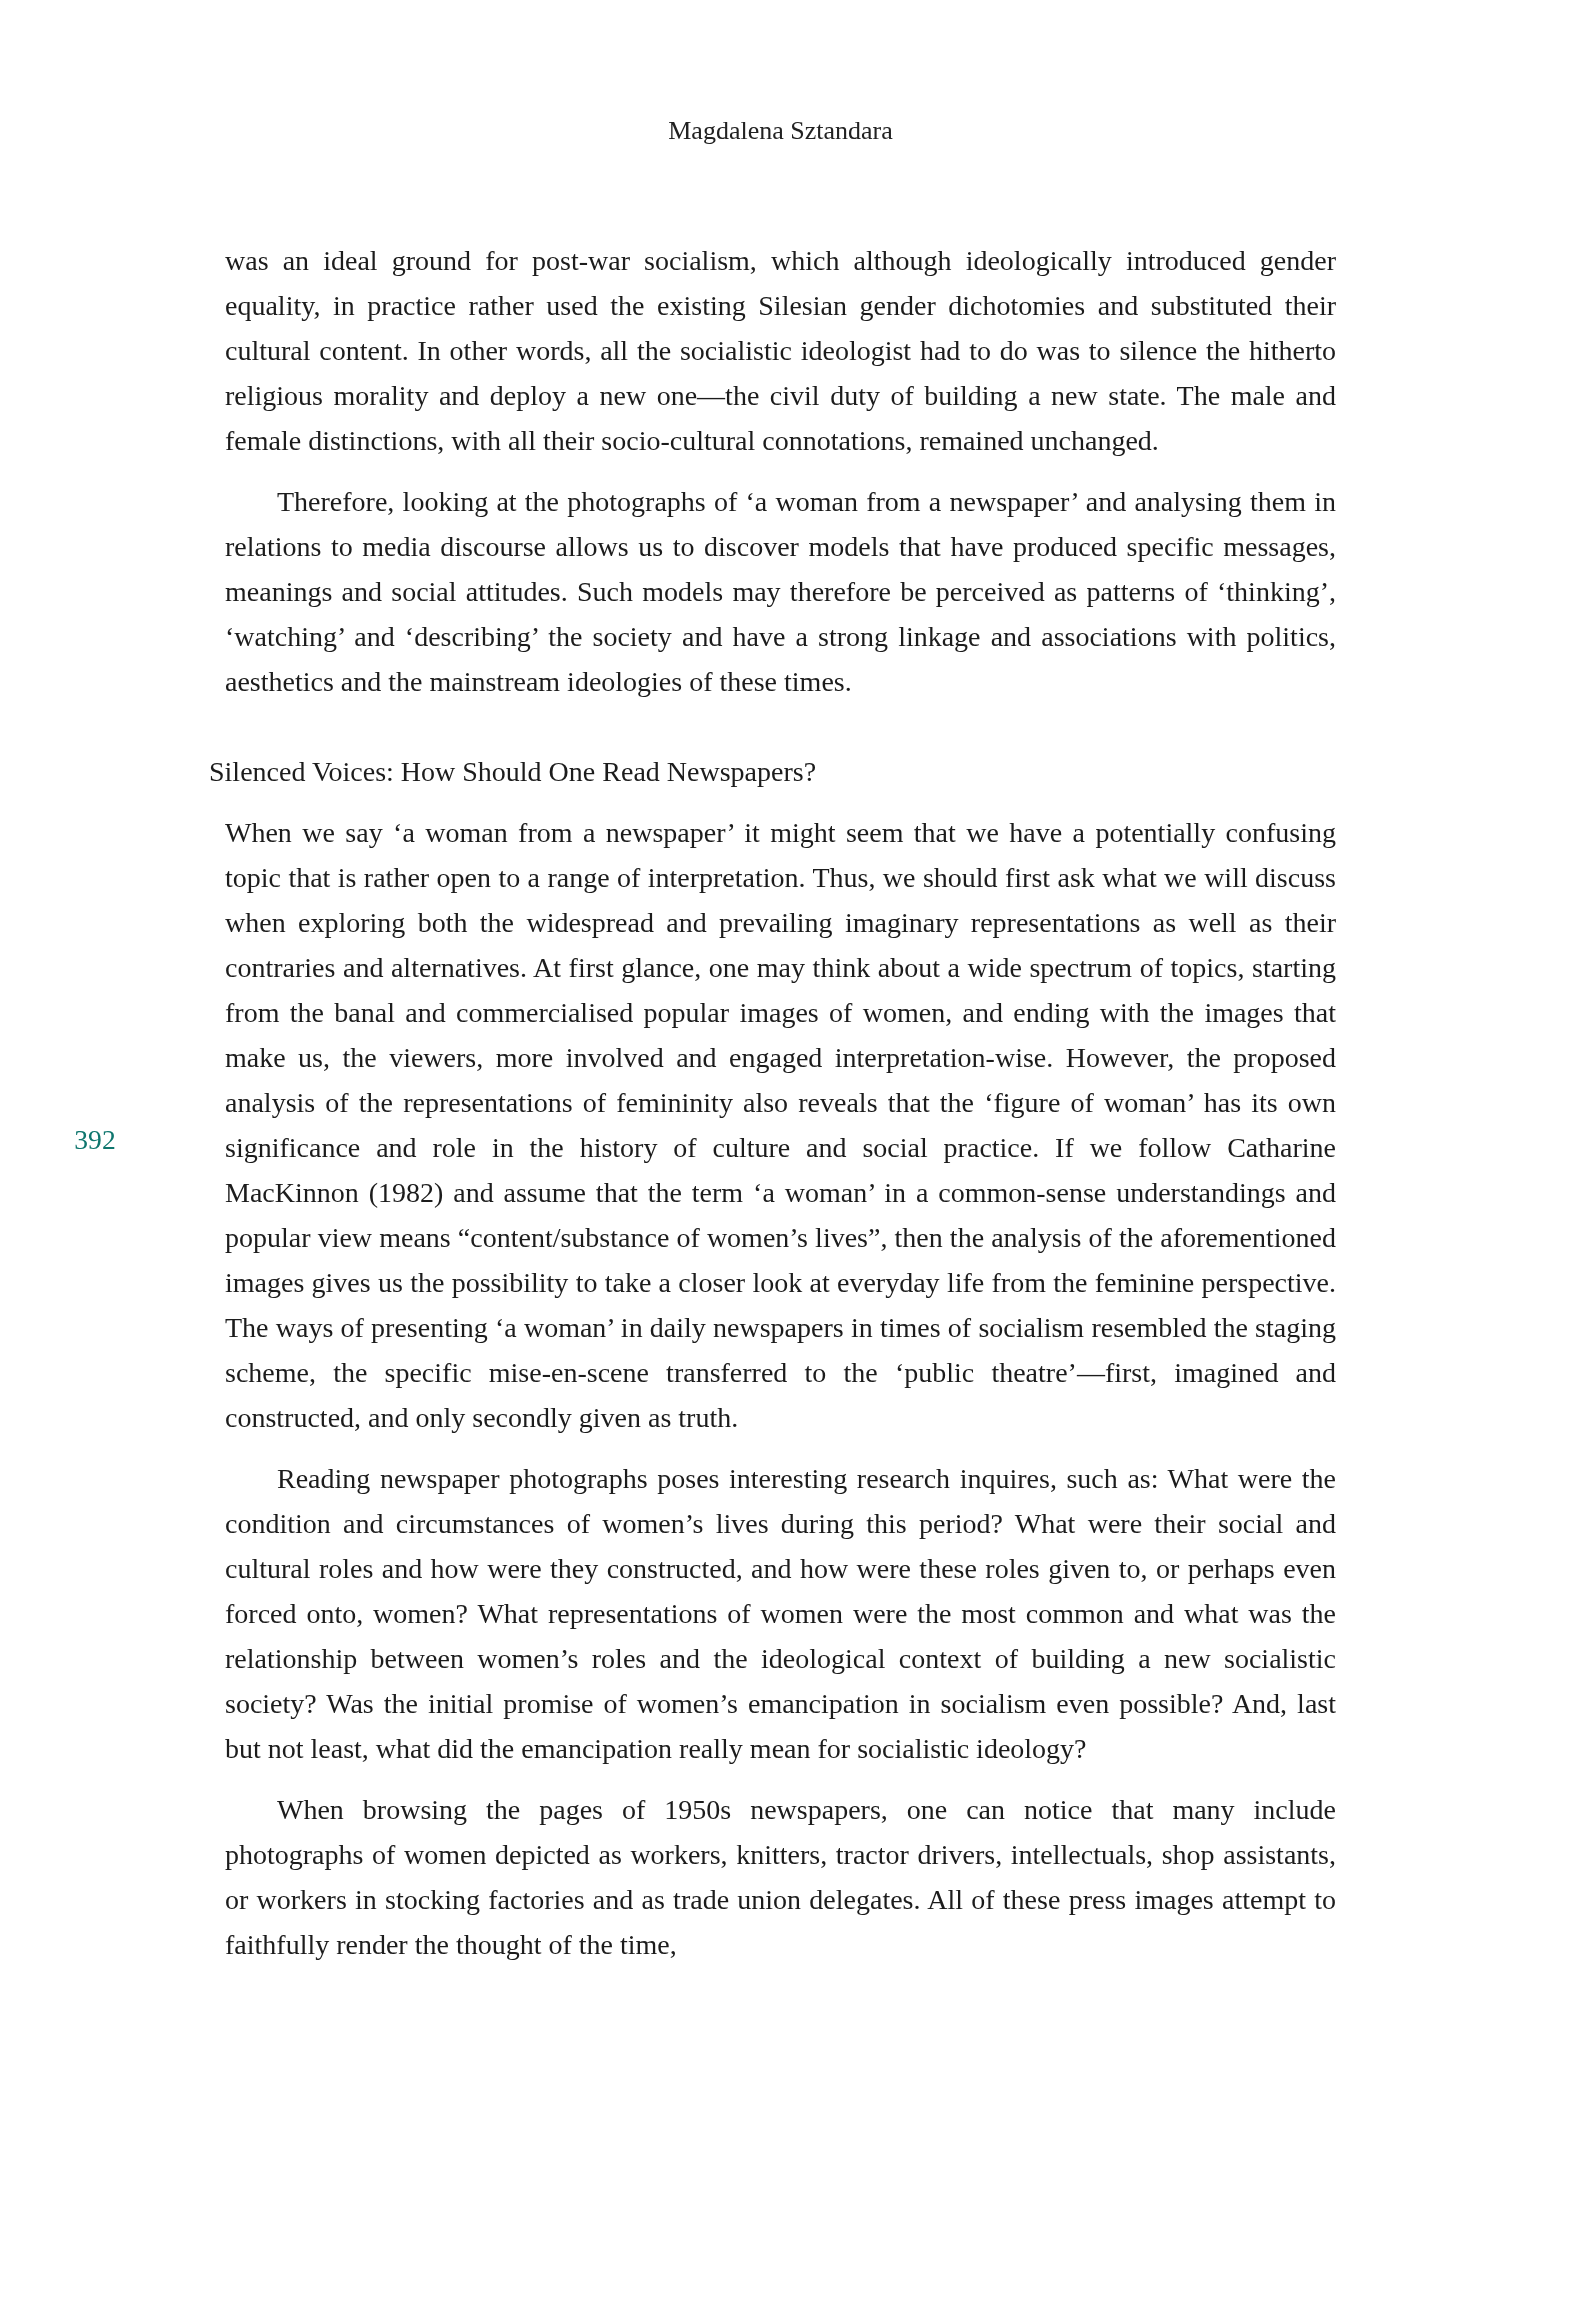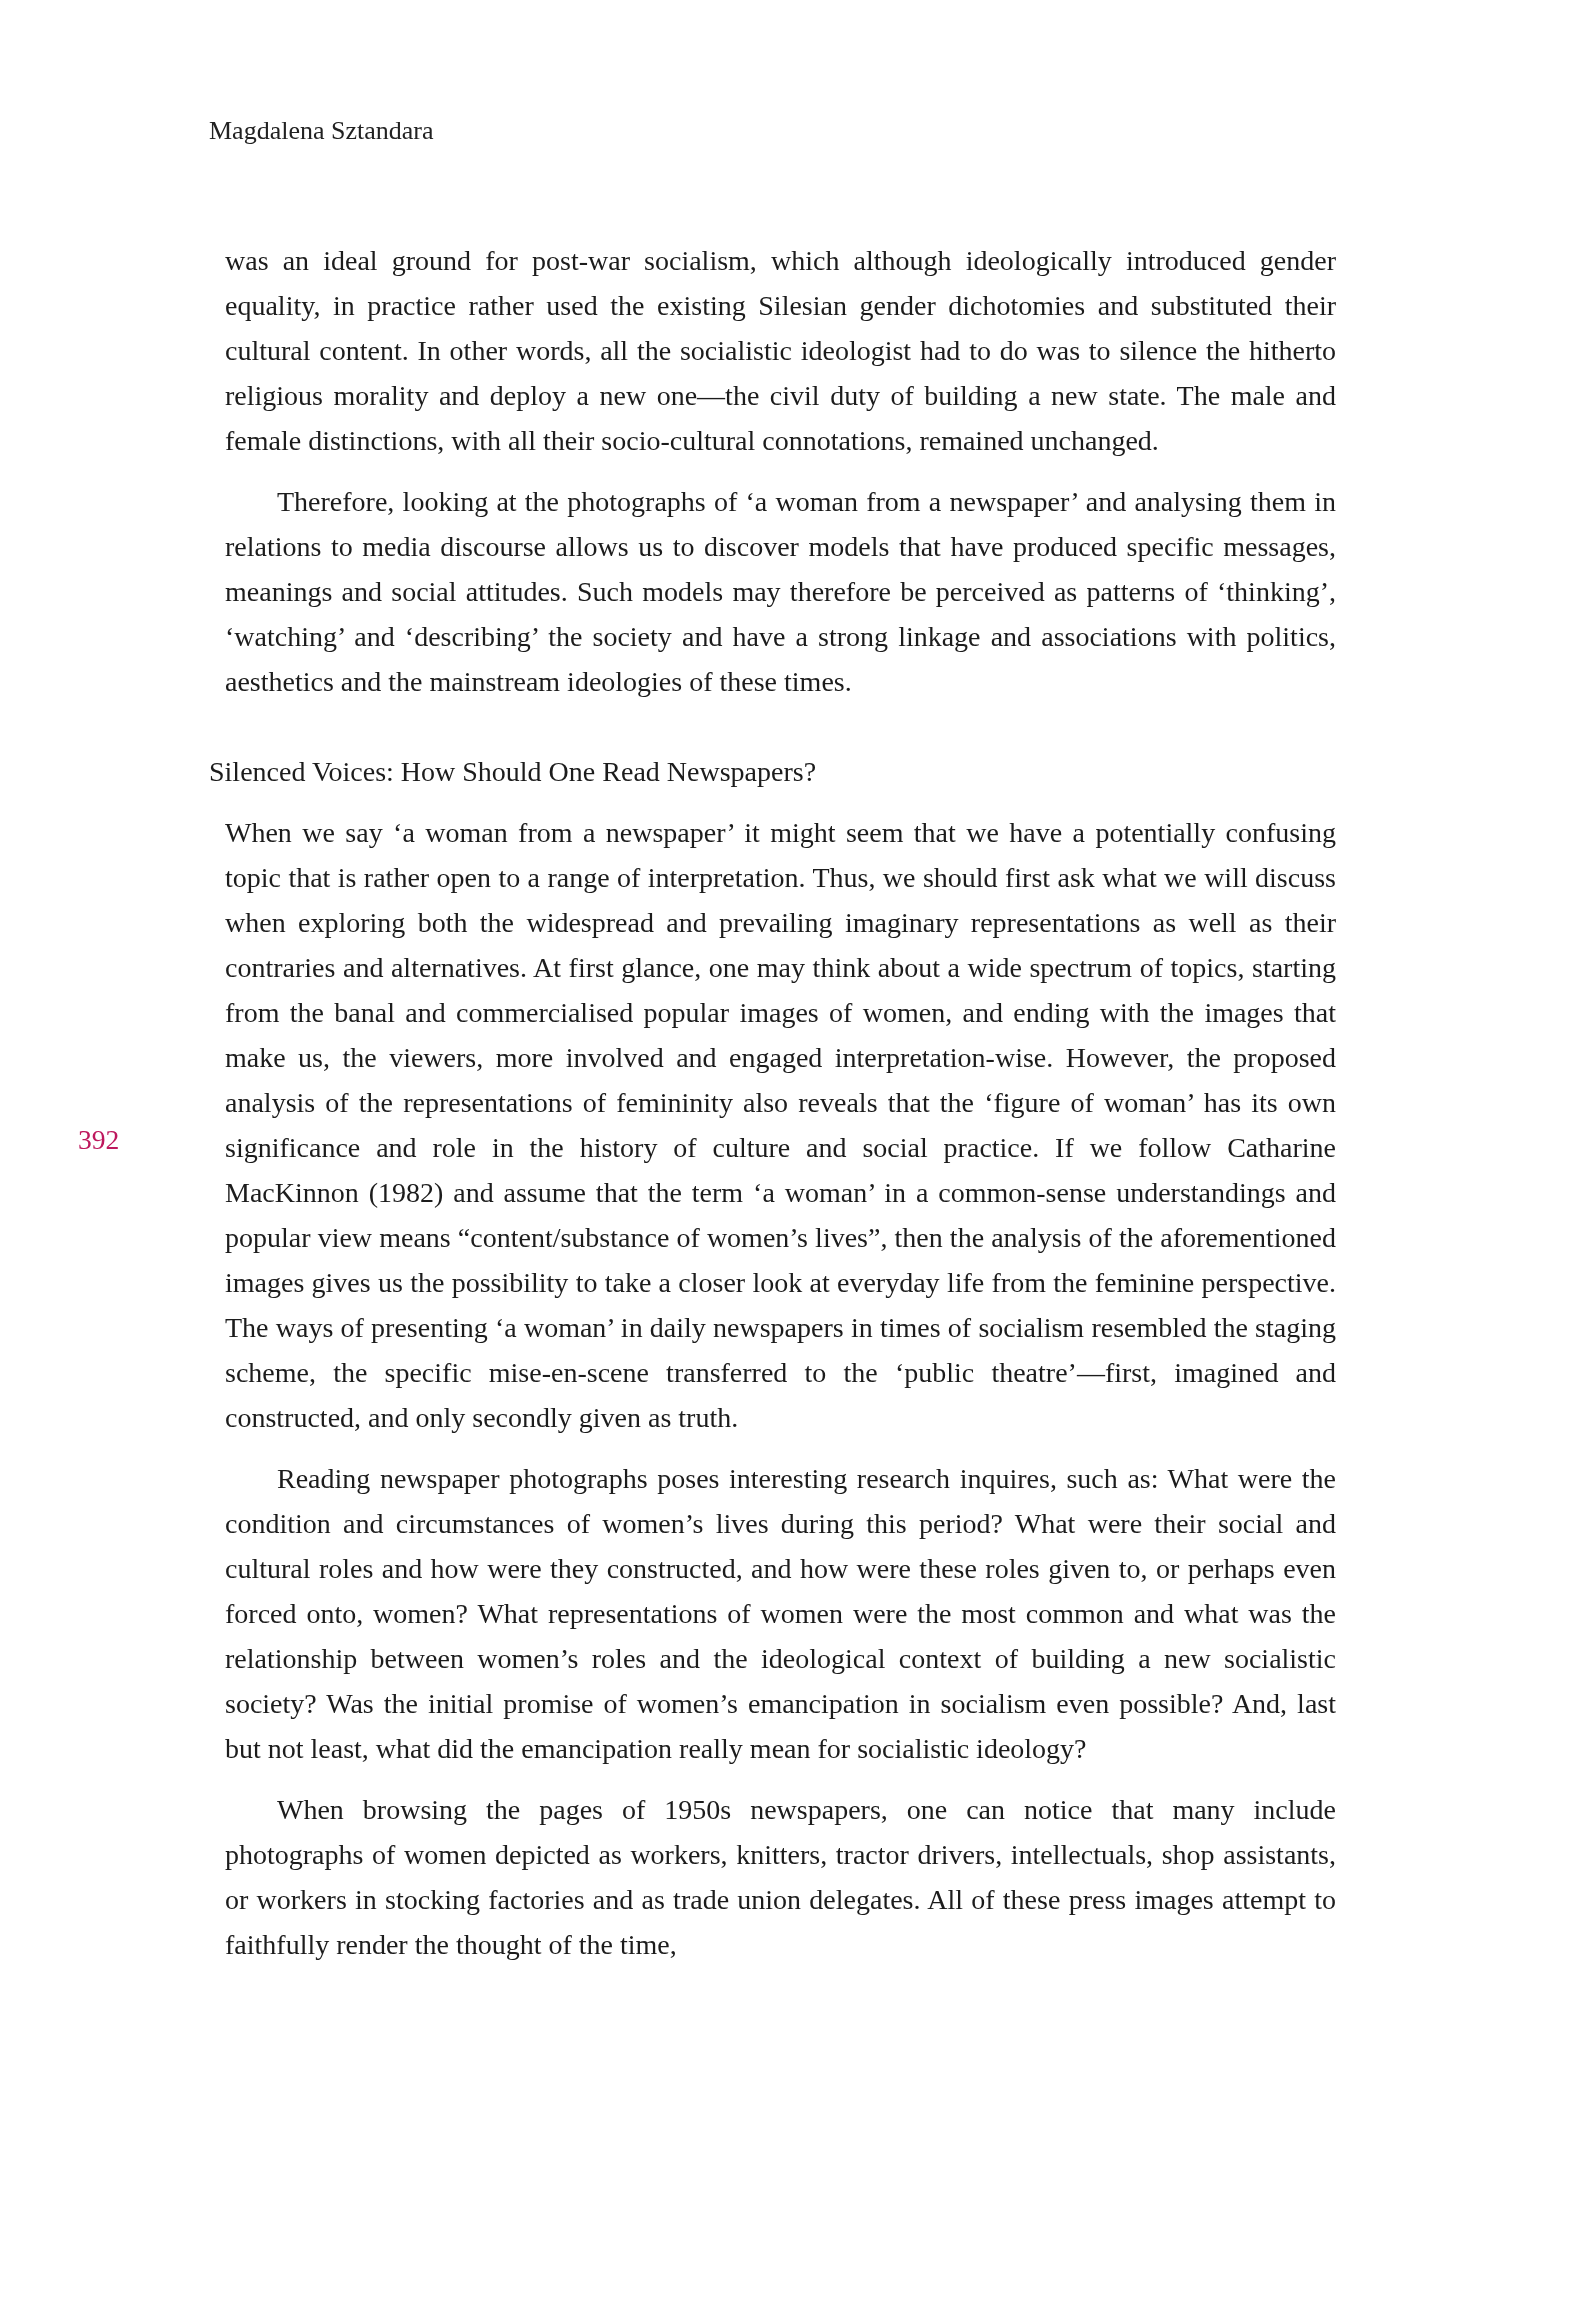--- a/index.html
+++ b/index.html
@@ -21,7 +21,7 @@
     top: 114px;
     left: 209px;
     width: 1143px;
-    text-align: left;
+    text-align: center;
     font-size: 26px;
     line-height: 33px;
     color: #222222;

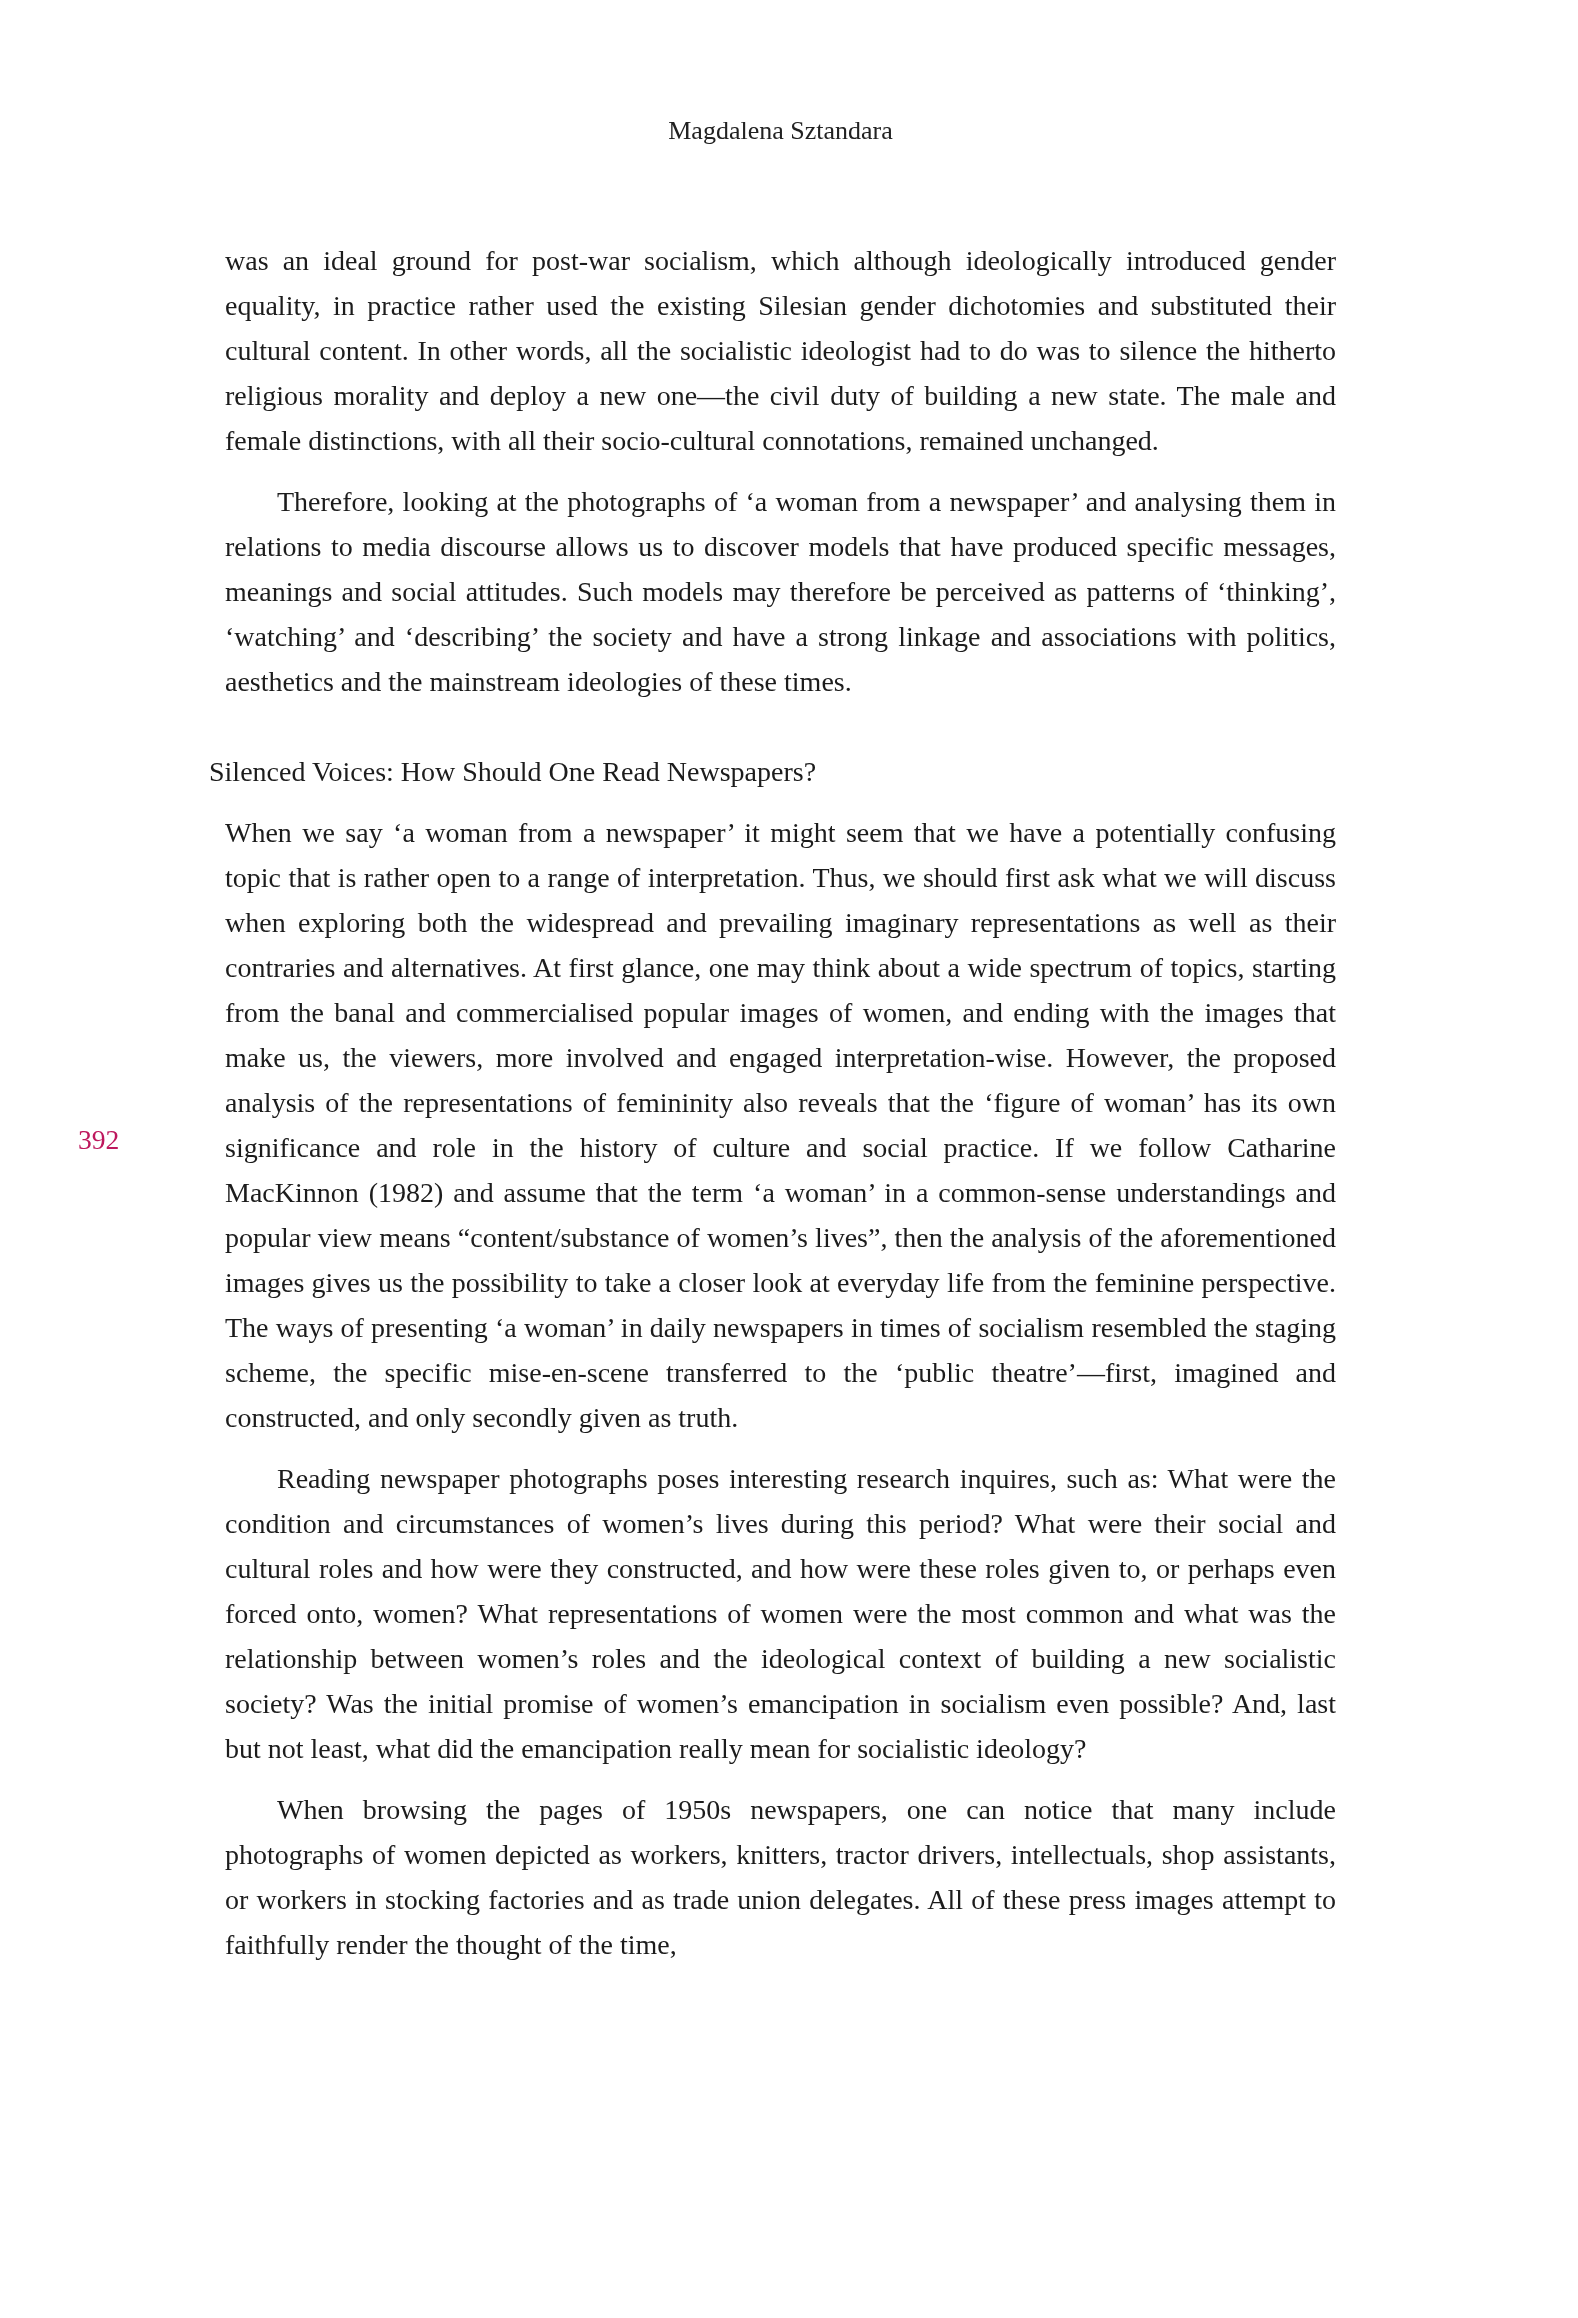--- a/index.html
+++ b/index.html
@@ -28,13 +28,13 @@
   }
   .page-number {
     position: absolute;
-    left: 78px;
+    left: 66px;
     top: 1123px;
     width: 58px;
     font-size: 27.6px;
     line-height: 33px;
-    text-align: left;
-    color: #be185d;
+    text-align: center;
+    color: #0f766e;
   }
   .text-column {
     position: absolute;

